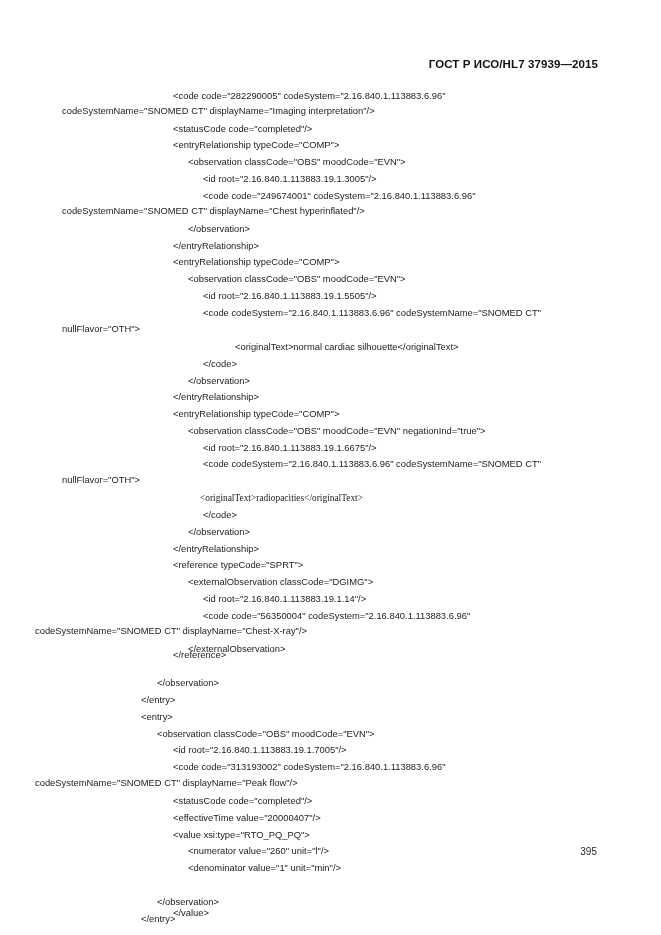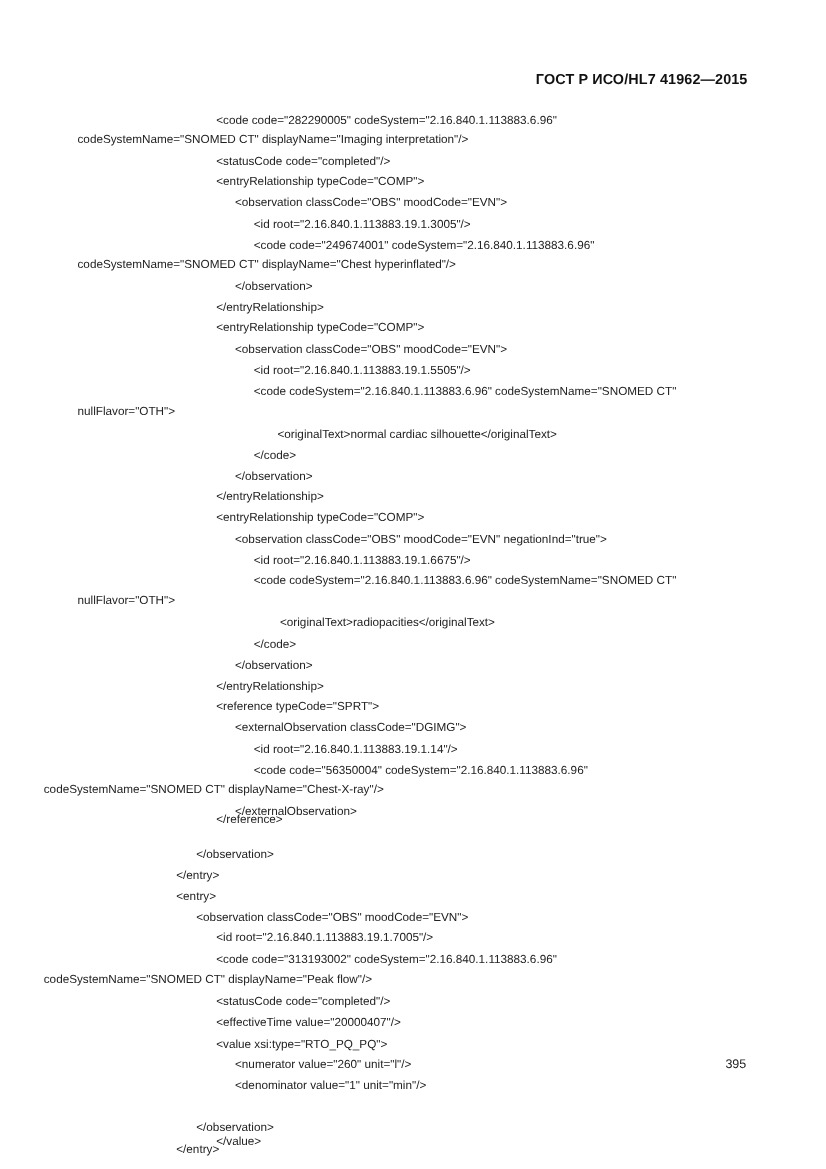--- a/index.html
+++ b/index.html
@@ -15,7 +15,7 @@
 <body>
 
 <div>
-  <div class="header">ГОСТ Р ИСО/HL7 41962—2015</div>
+  <div class="header">ГОСТ Р ИСО/HL7 37939—2015</div>
   <div class="code-block" id="code-block">
       <div class="line" style="left: 173px; top: 0px;">&lt;code code="282290005" codeSystem="2.16.840.1.113883.6.96"</div>
       <div class="line" style="left: 62px; top: 15px;">codeSystemName="SNOMED CT" displayName="Imaging interpretation"/&gt;</div>

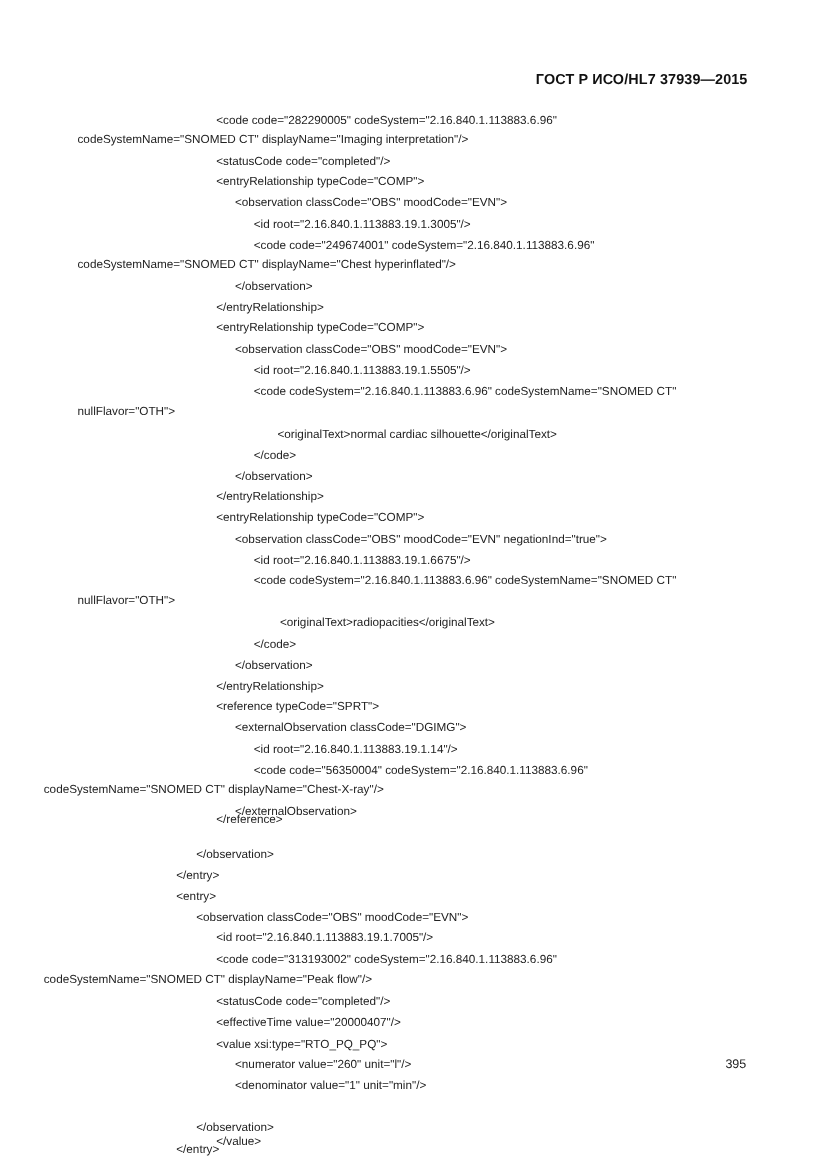--- a/index.html
+++ b/index.html
@@ -32,7 +32,7 @@
       <div class="line" style="left: 203px; top: 200px;">&lt;id root="2.16.840.1.113883.19.1.5505"/&gt;</div>
       <div class="line" style="left: 203px; top: 217px;">&lt;code codeSystem="2.16.840.1.113883.6.96" codeSystemName="SNOMED CT"</div>
       <div class="line" style="left: 62px; top: 233px;">nullFlavor="OTH"&gt;</div>
-      <div class="line" style="left: 222px; top: 251px;">&lt;originalText&gt;normal cardiac silhouette&lt;/originalText&gt;</div>
+      <div class="line" style="left: 235px; top: 251px;">&lt;originalText&gt;normal cardiac silhouette&lt;/originalText&gt;</div>
       <div class="line" style="left: 203px; top: 268px;">&lt;/code&gt;</div>
       <div class="line" style="left: 188px; top: 285px;">&lt;/observation&gt;</div>
       <div class="line" style="left: 173px; top: 301px;">&lt;/entryRelationship&gt;</div>

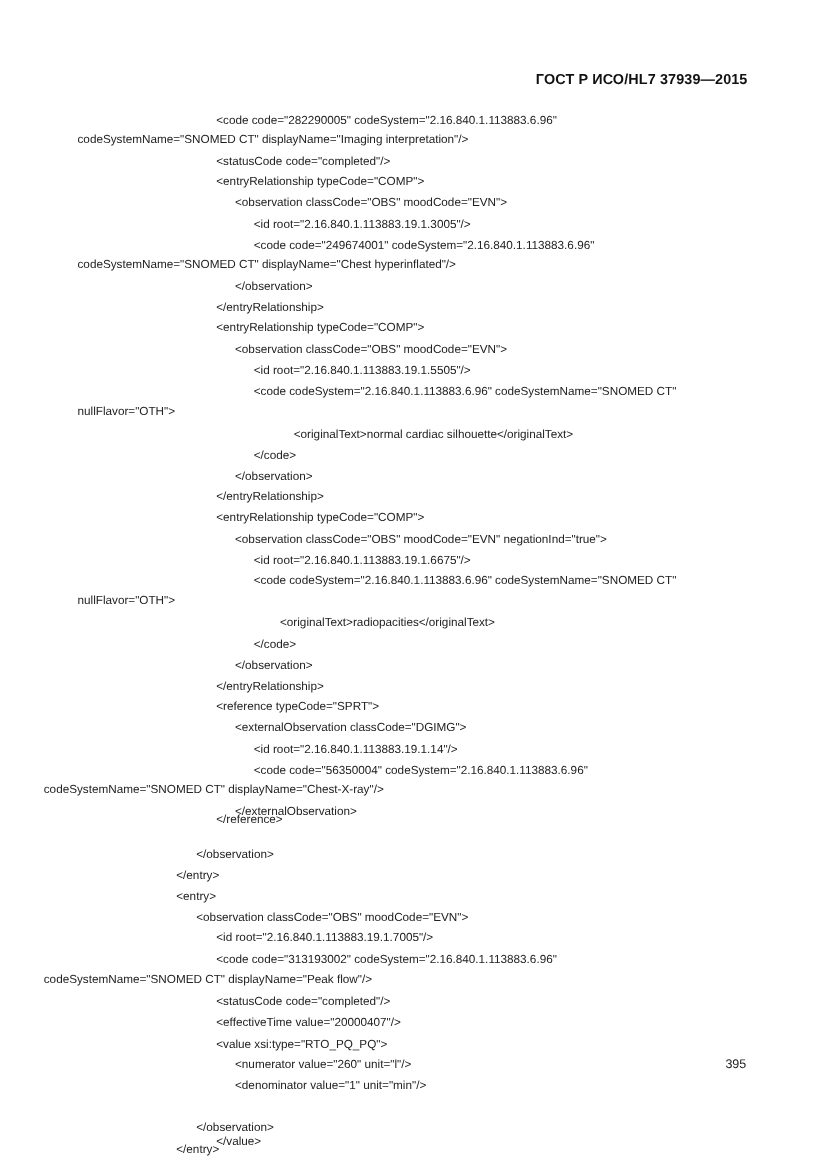--- a/index.html
+++ b/index.html
@@ -41,7 +41,7 @@
       <div class="line" style="left: 203px; top: 352px;">&lt;id root="2.16.840.1.113883.19.1.6675"/&gt;</div>
       <div class="line" style="left: 203px; top: 368px;">&lt;code codeSystem="2.16.840.1.113883.6.96" codeSystemName="SNOMED CT"</div>
       <div class="line" style="left: 62px; top: 384px;">nullFlavor="OTH"&gt;</div>
-      <div class="line" style="left: 224px; top: 402px;">&lt;originalText&gt;radiopacities&lt;/originalText&gt;</div>
+      <div class="line" style="left: 200px; top: 402px; font-family: Liberation Serif, serif;">&lt;originalText&gt;radiopacities&lt;/originalText&gt;</div>
       <div class="line" style="left: 203px; top: 419px;">&lt;/code&gt;</div>
       <div class="line" style="left: 188px; top: 436px;">&lt;/observation&gt;</div>
       <div class="line" style="left: 173px; top: 453px;">&lt;/entryRelationship&gt;</div>

